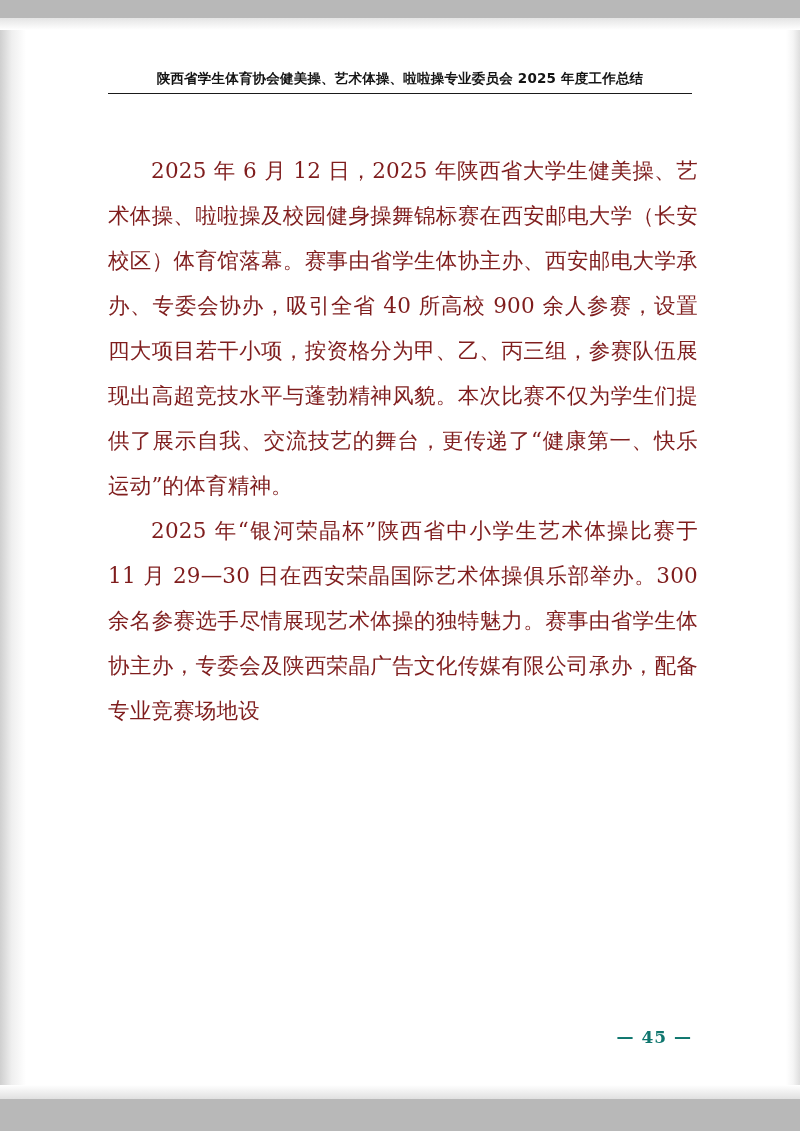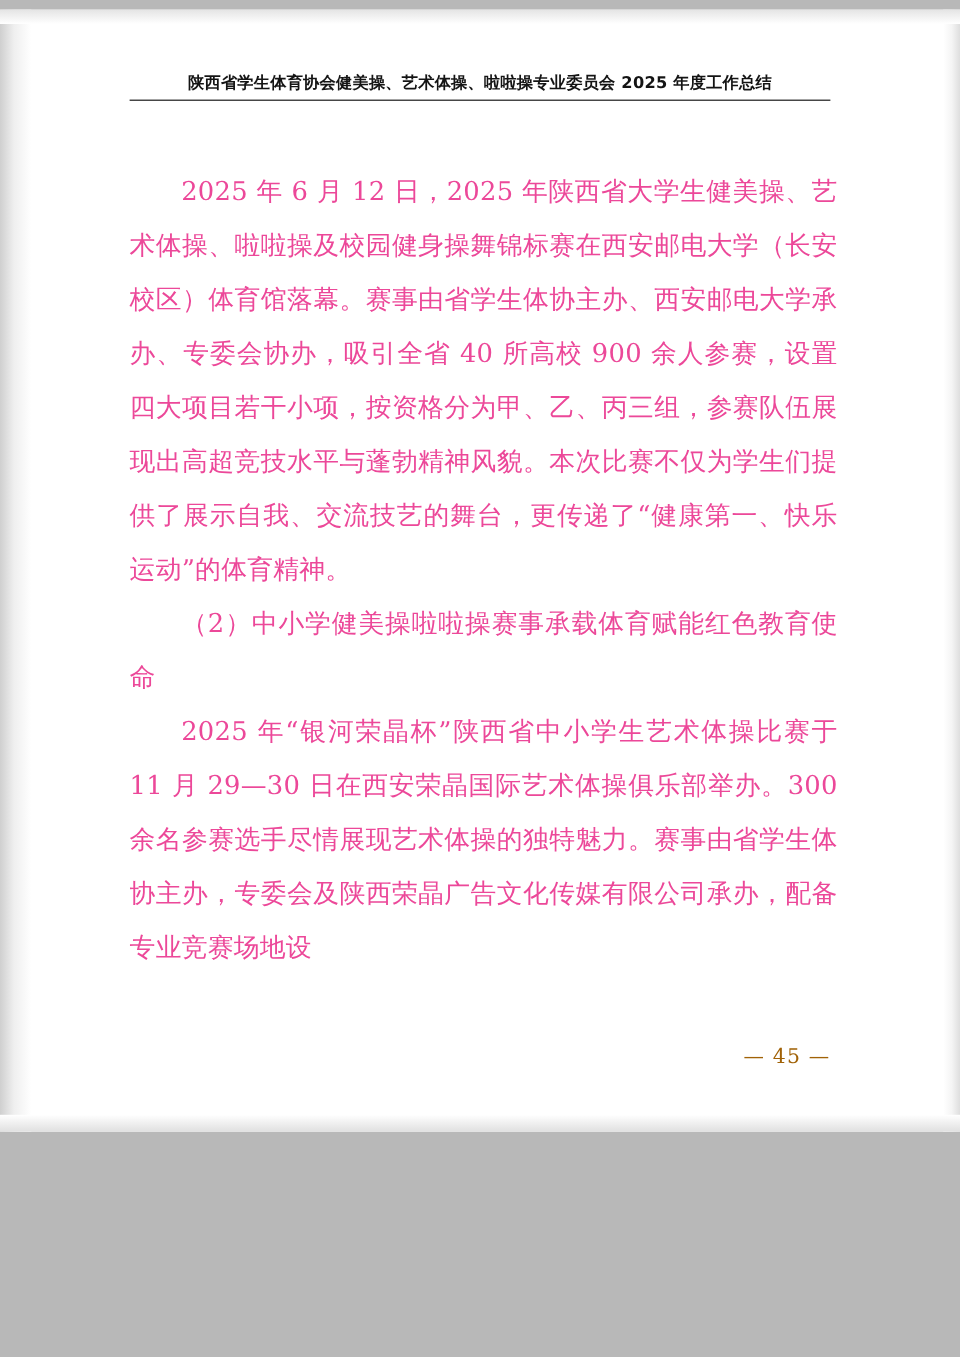--- a/index.html
+++ b/index.html
@@ -10,9 +10,9 @@
   .page {
     position: relative;
     width: 800px;
-    height: 935px;
+    height: 1081px;
     background: #ffffff;
-    margin: 8px auto;
+    margin: 18px auto;
     overflow: hidden;
     font-family: "DejaVu Serif", "Liberation Serif", serif;
     color: #1a1a1a;

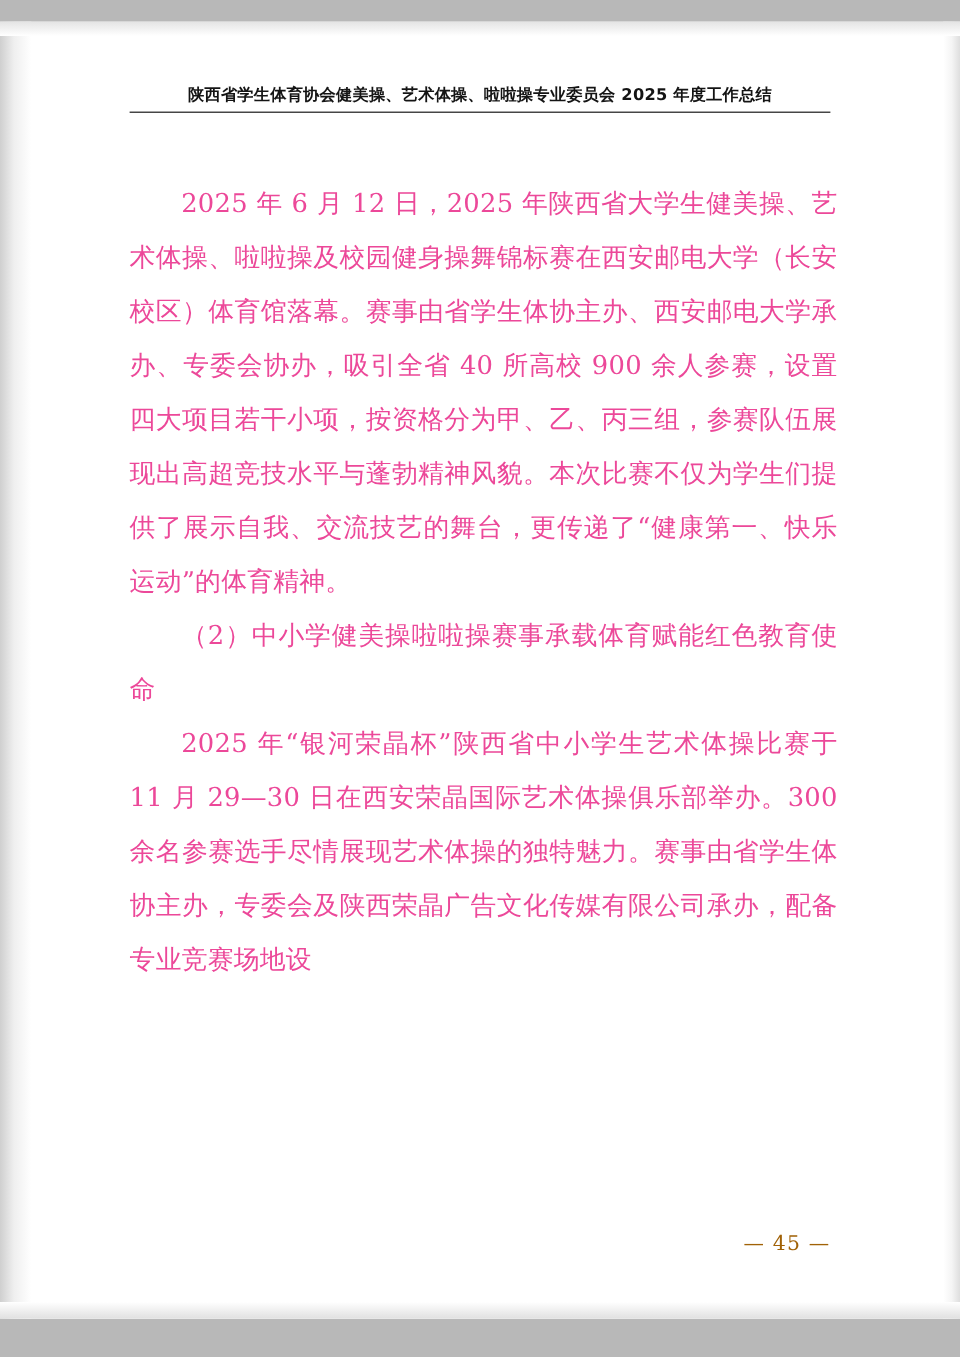--- a/index.html
+++ b/index.html
@@ -58,7 +58,7 @@
     text-align: justify;
     text-justify: inter-ideograph;
     letter-spacing: 0.2px;
-    color: #ec4899;
+    color: #7f1d1d;
   }
   p.indent {
     text-indent: 2em;

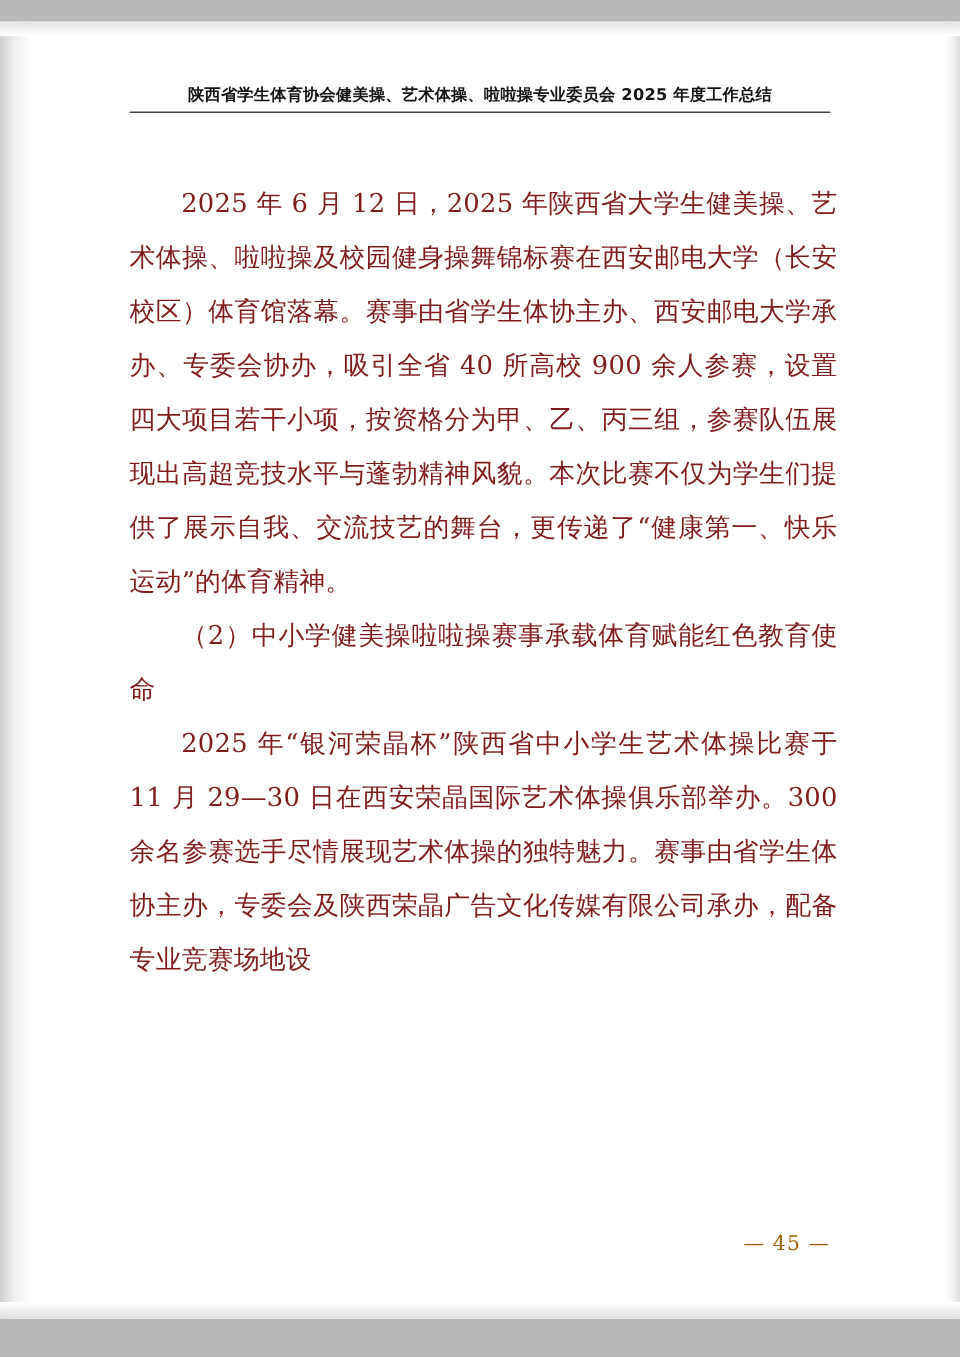--- a/index.html
+++ b/index.html
@@ -122,7 +122,6 @@
 
     <div class="body">
       <p class="para indent">2025 年 6 月 12 日，2025 年陕西省大学生健美操、艺术体操、啦啦操及校园健身操舞锦标赛在西安邮电大学（长安校区）体育馆落幕。赛事由省学生体协主办、西安邮电大学承办、专委会协办，吸引全省 40 所高校 900 余人参赛，设置四大项目若干小项，按资格分为甲、乙、丙三组，参赛队伍展现出高超竞技水平与蓬勃精神风貌。本次比赛不仅为学生们提供了展示自我、交流技艺的舞台，更传递了“健康第一、快乐运动”的体育精神。</p>
-      <p class="para indent">（2）中小学健美操啦啦操赛事承载体育赋能红色教育使命</p>
       <p class="para indent">2025 年“银河荣晶杯”陕西省中小学生艺术体操比赛于 11 月 29—30 日在西安荣晶国际艺术体操俱乐部举办。300 余名参赛选手尽情展现艺术体操的独特魅力。赛事由省学生体协主办，专委会及陕西荣晶广告文化传媒有限公司承办，配备专业竞赛场地设</p>
     </div>
 

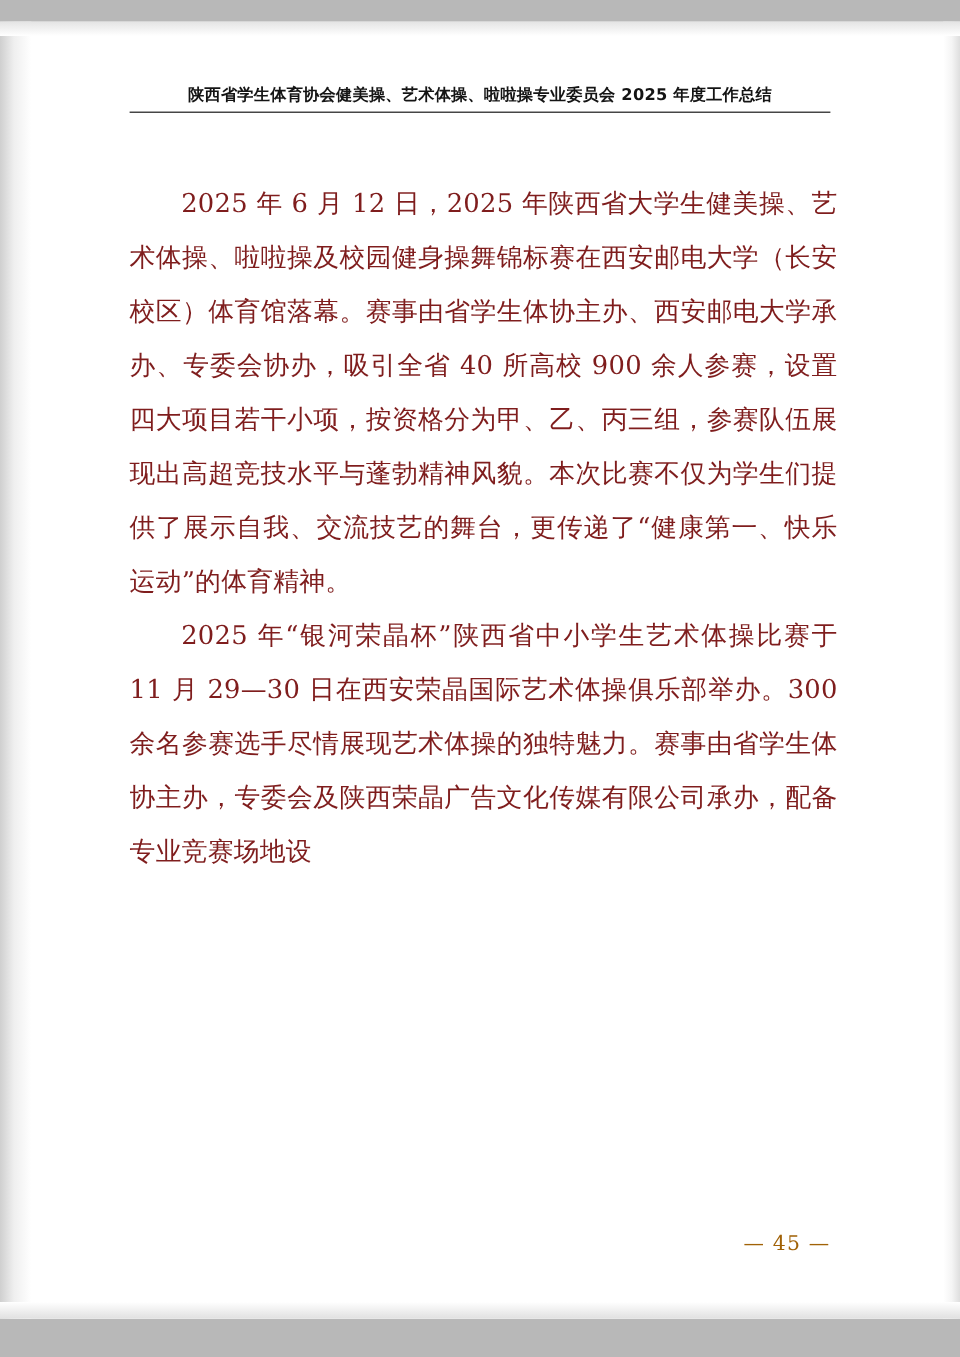--- a/index.html
+++ b/index.html
@@ -69,8 +69,9 @@
     bottom: 52px;
     font-size: 17px;
     font-family: "DejaVu Serif", "Liberation Serif", serif;
-    color: #a16207;
+    color: #0f766e;
     letter-spacing: 1px;
+    font-weight: bold;
   }
   .edge-shade-left {
     position: absolute;

